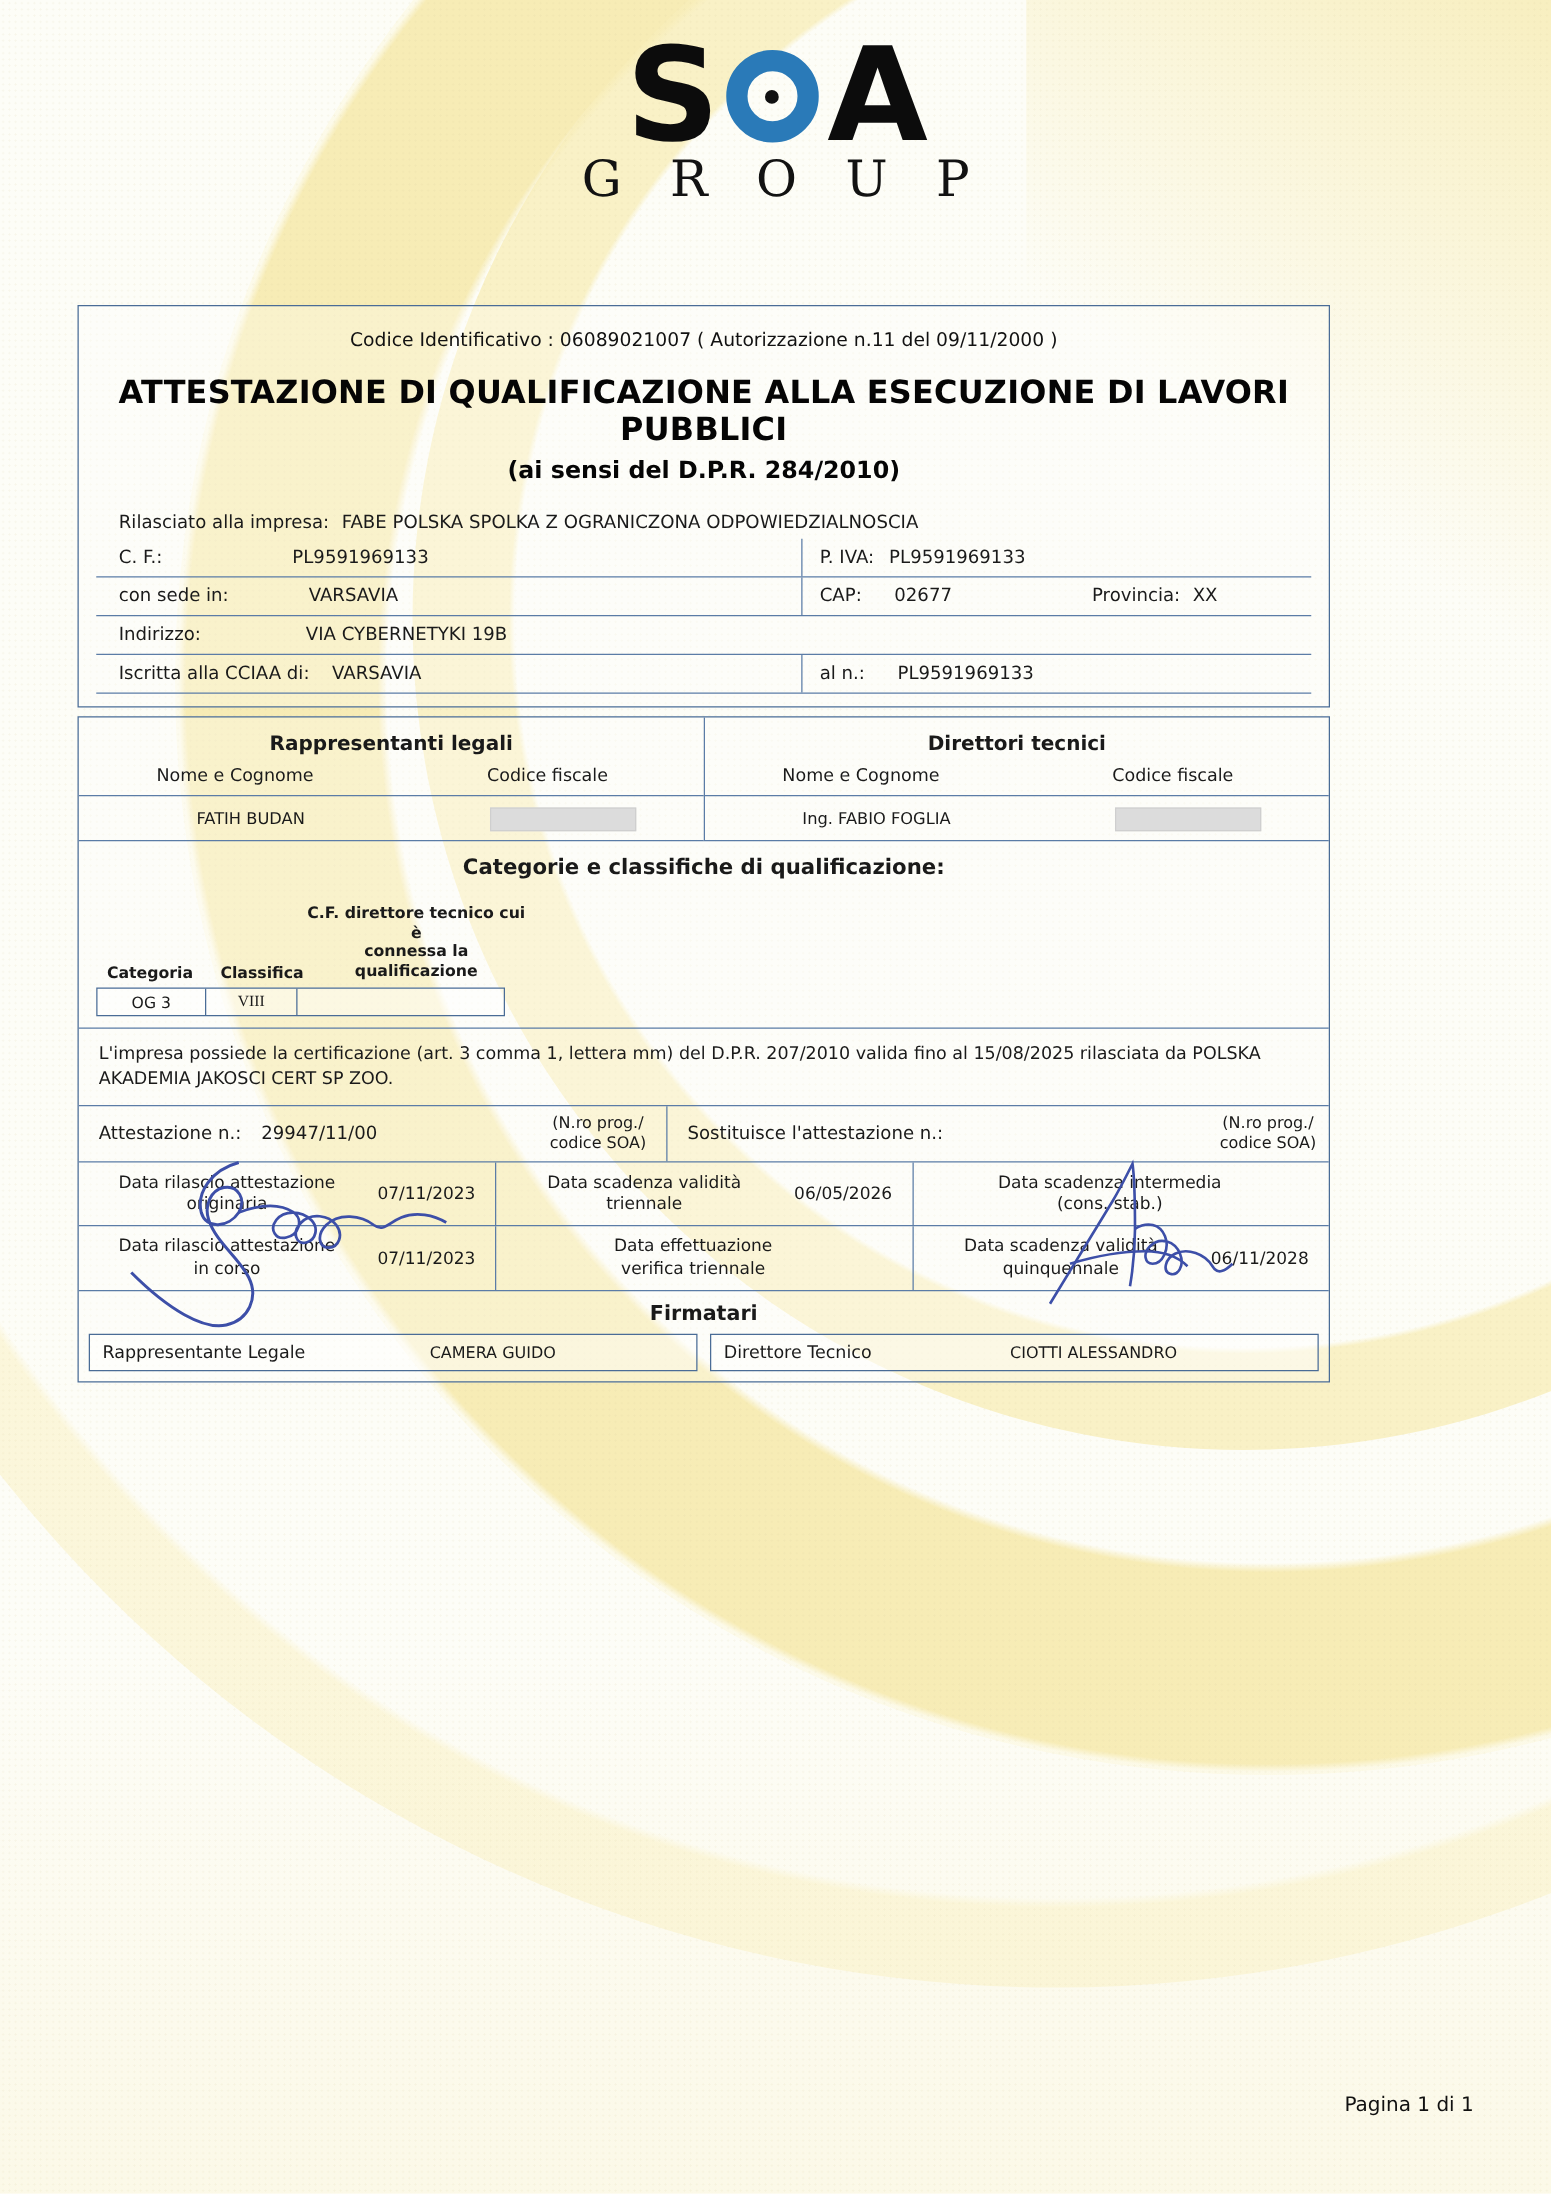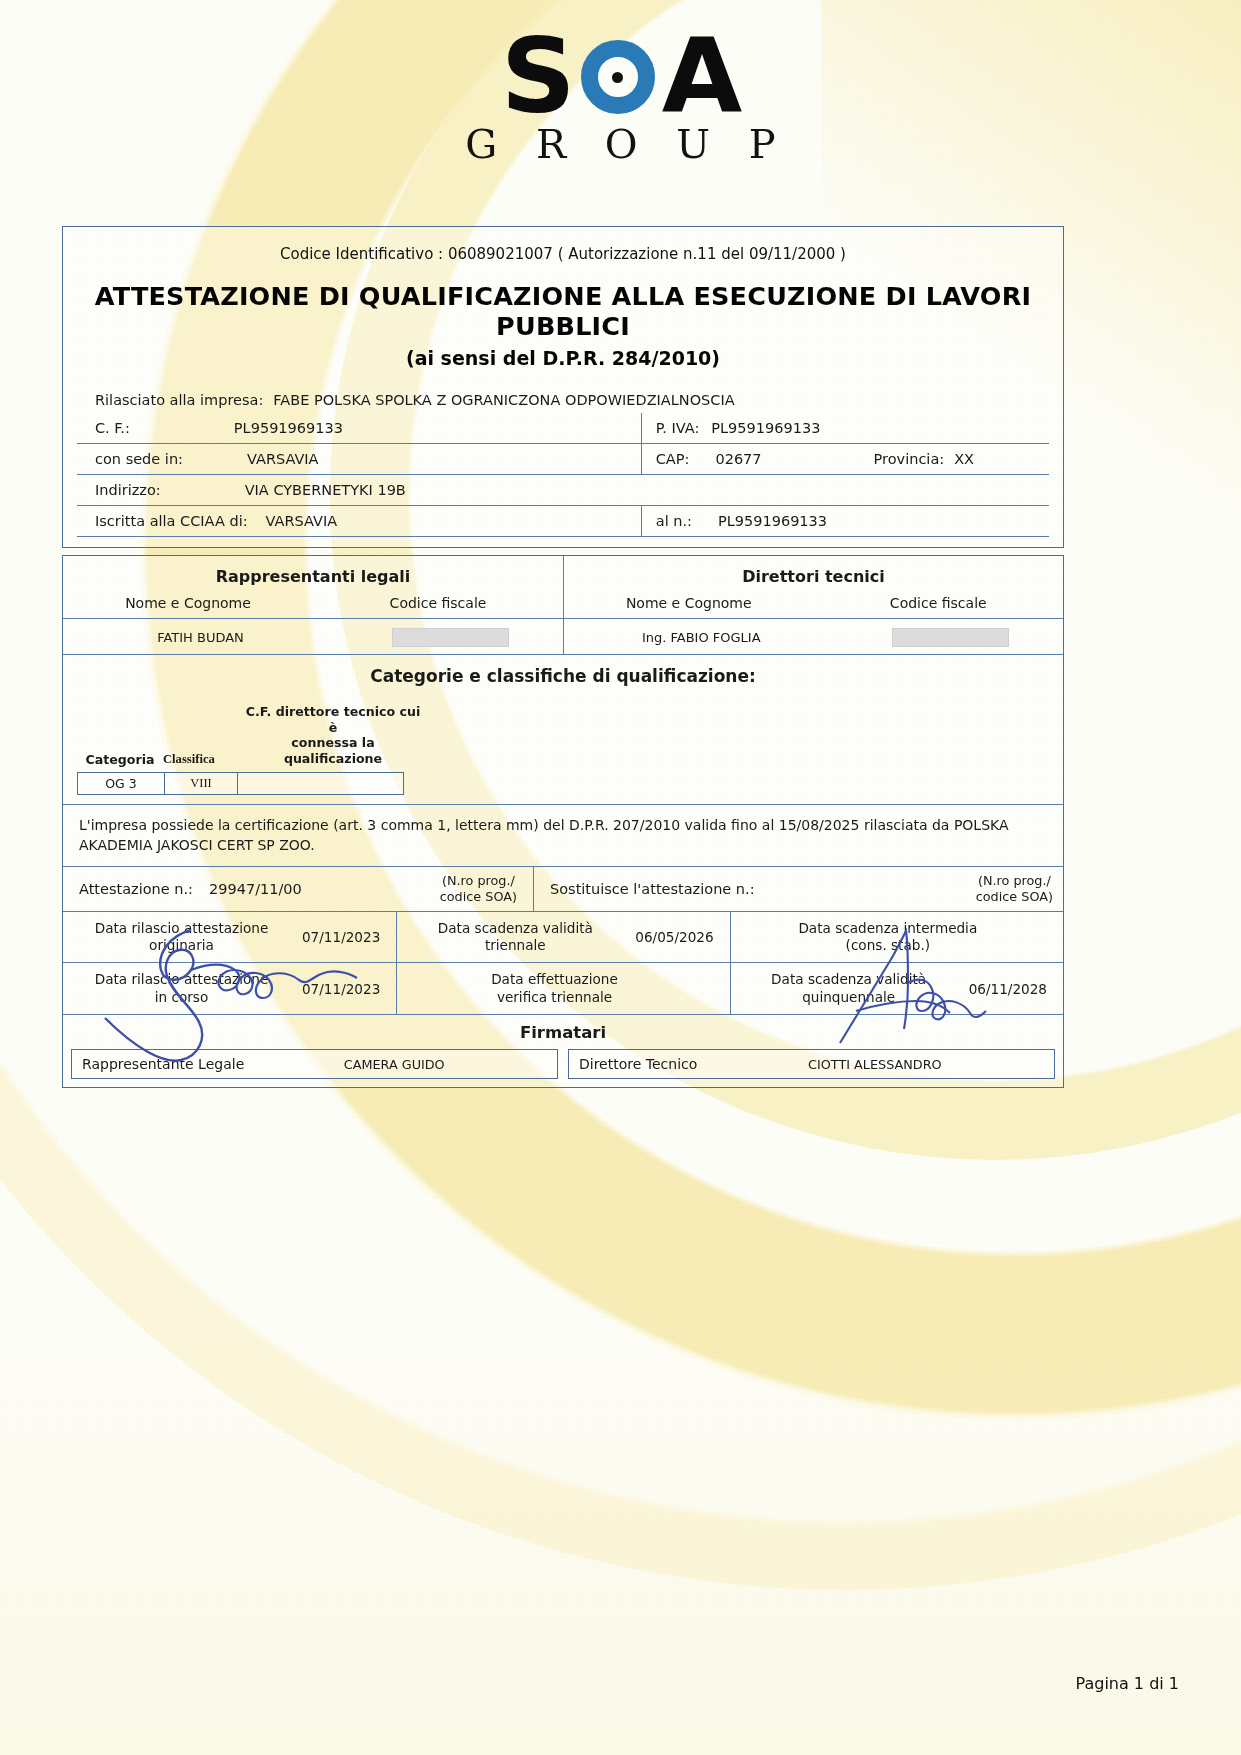--- a/index.html
+++ b/index.html
@@ -39,7 +39,7 @@
       color:#121212;margin-top:5px;padding-left:13px;}
 
   
-  #doc{position:absolute;left:62px;top:226px;width:1002px;}
+  #doc{position:absolute;left:62px;top:244px;width:1002px;}
   .panel{border:1px solid #4a6c96;background:rgba(255,255,255,.30);box-sizing:border-box;}
   .panel + .panel{margin-top:7px;}
   .inner{padding:0 14px;}

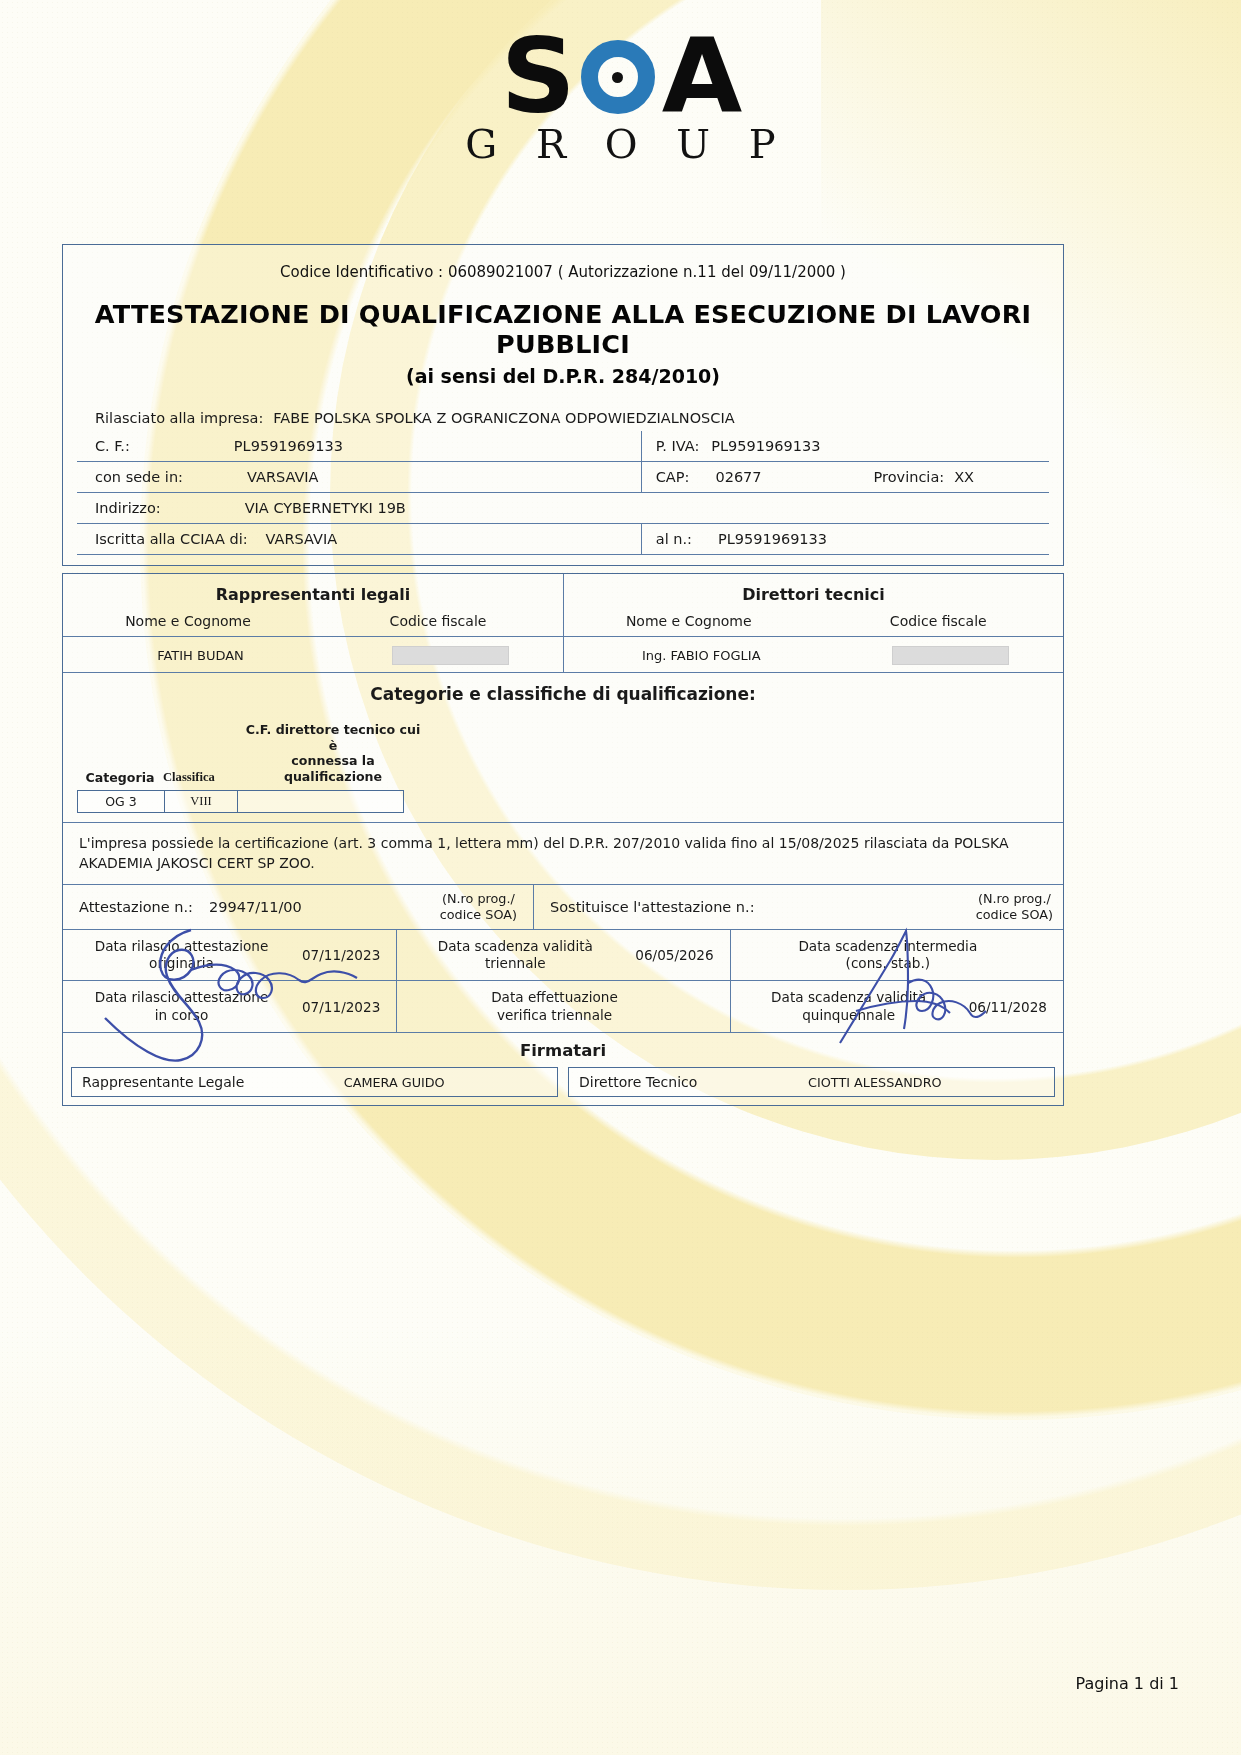--- a/index.html
+++ b/index.html
@@ -76,7 +76,7 @@
   .cat-title{text-align:center;font-weight:bold;font-size:17px;padding:11px 0 4px;}
   .cat-head{display:flex;font-size:12.6px;font-weight:bold;padding:14px 0 3px 14px;align-items:flex-end;}
   .cat-head .c1{width:86px;text-align:center;}
-  .cat-head .c2{width:80px;text-align:left;font-family:Liberation Serif, serif;}
+  .cat-head .c2{width:80px;text-align:right;}
   .cat-head .c3{width:180px;text-align:center;line-height:1.25;}
   .cat-table{margin:2px 0 9px 14px;border:1px solid #4a6c96;width:325px;display:flex;
       font-size:12.5px;background:rgba(255,255,255,.45);}

